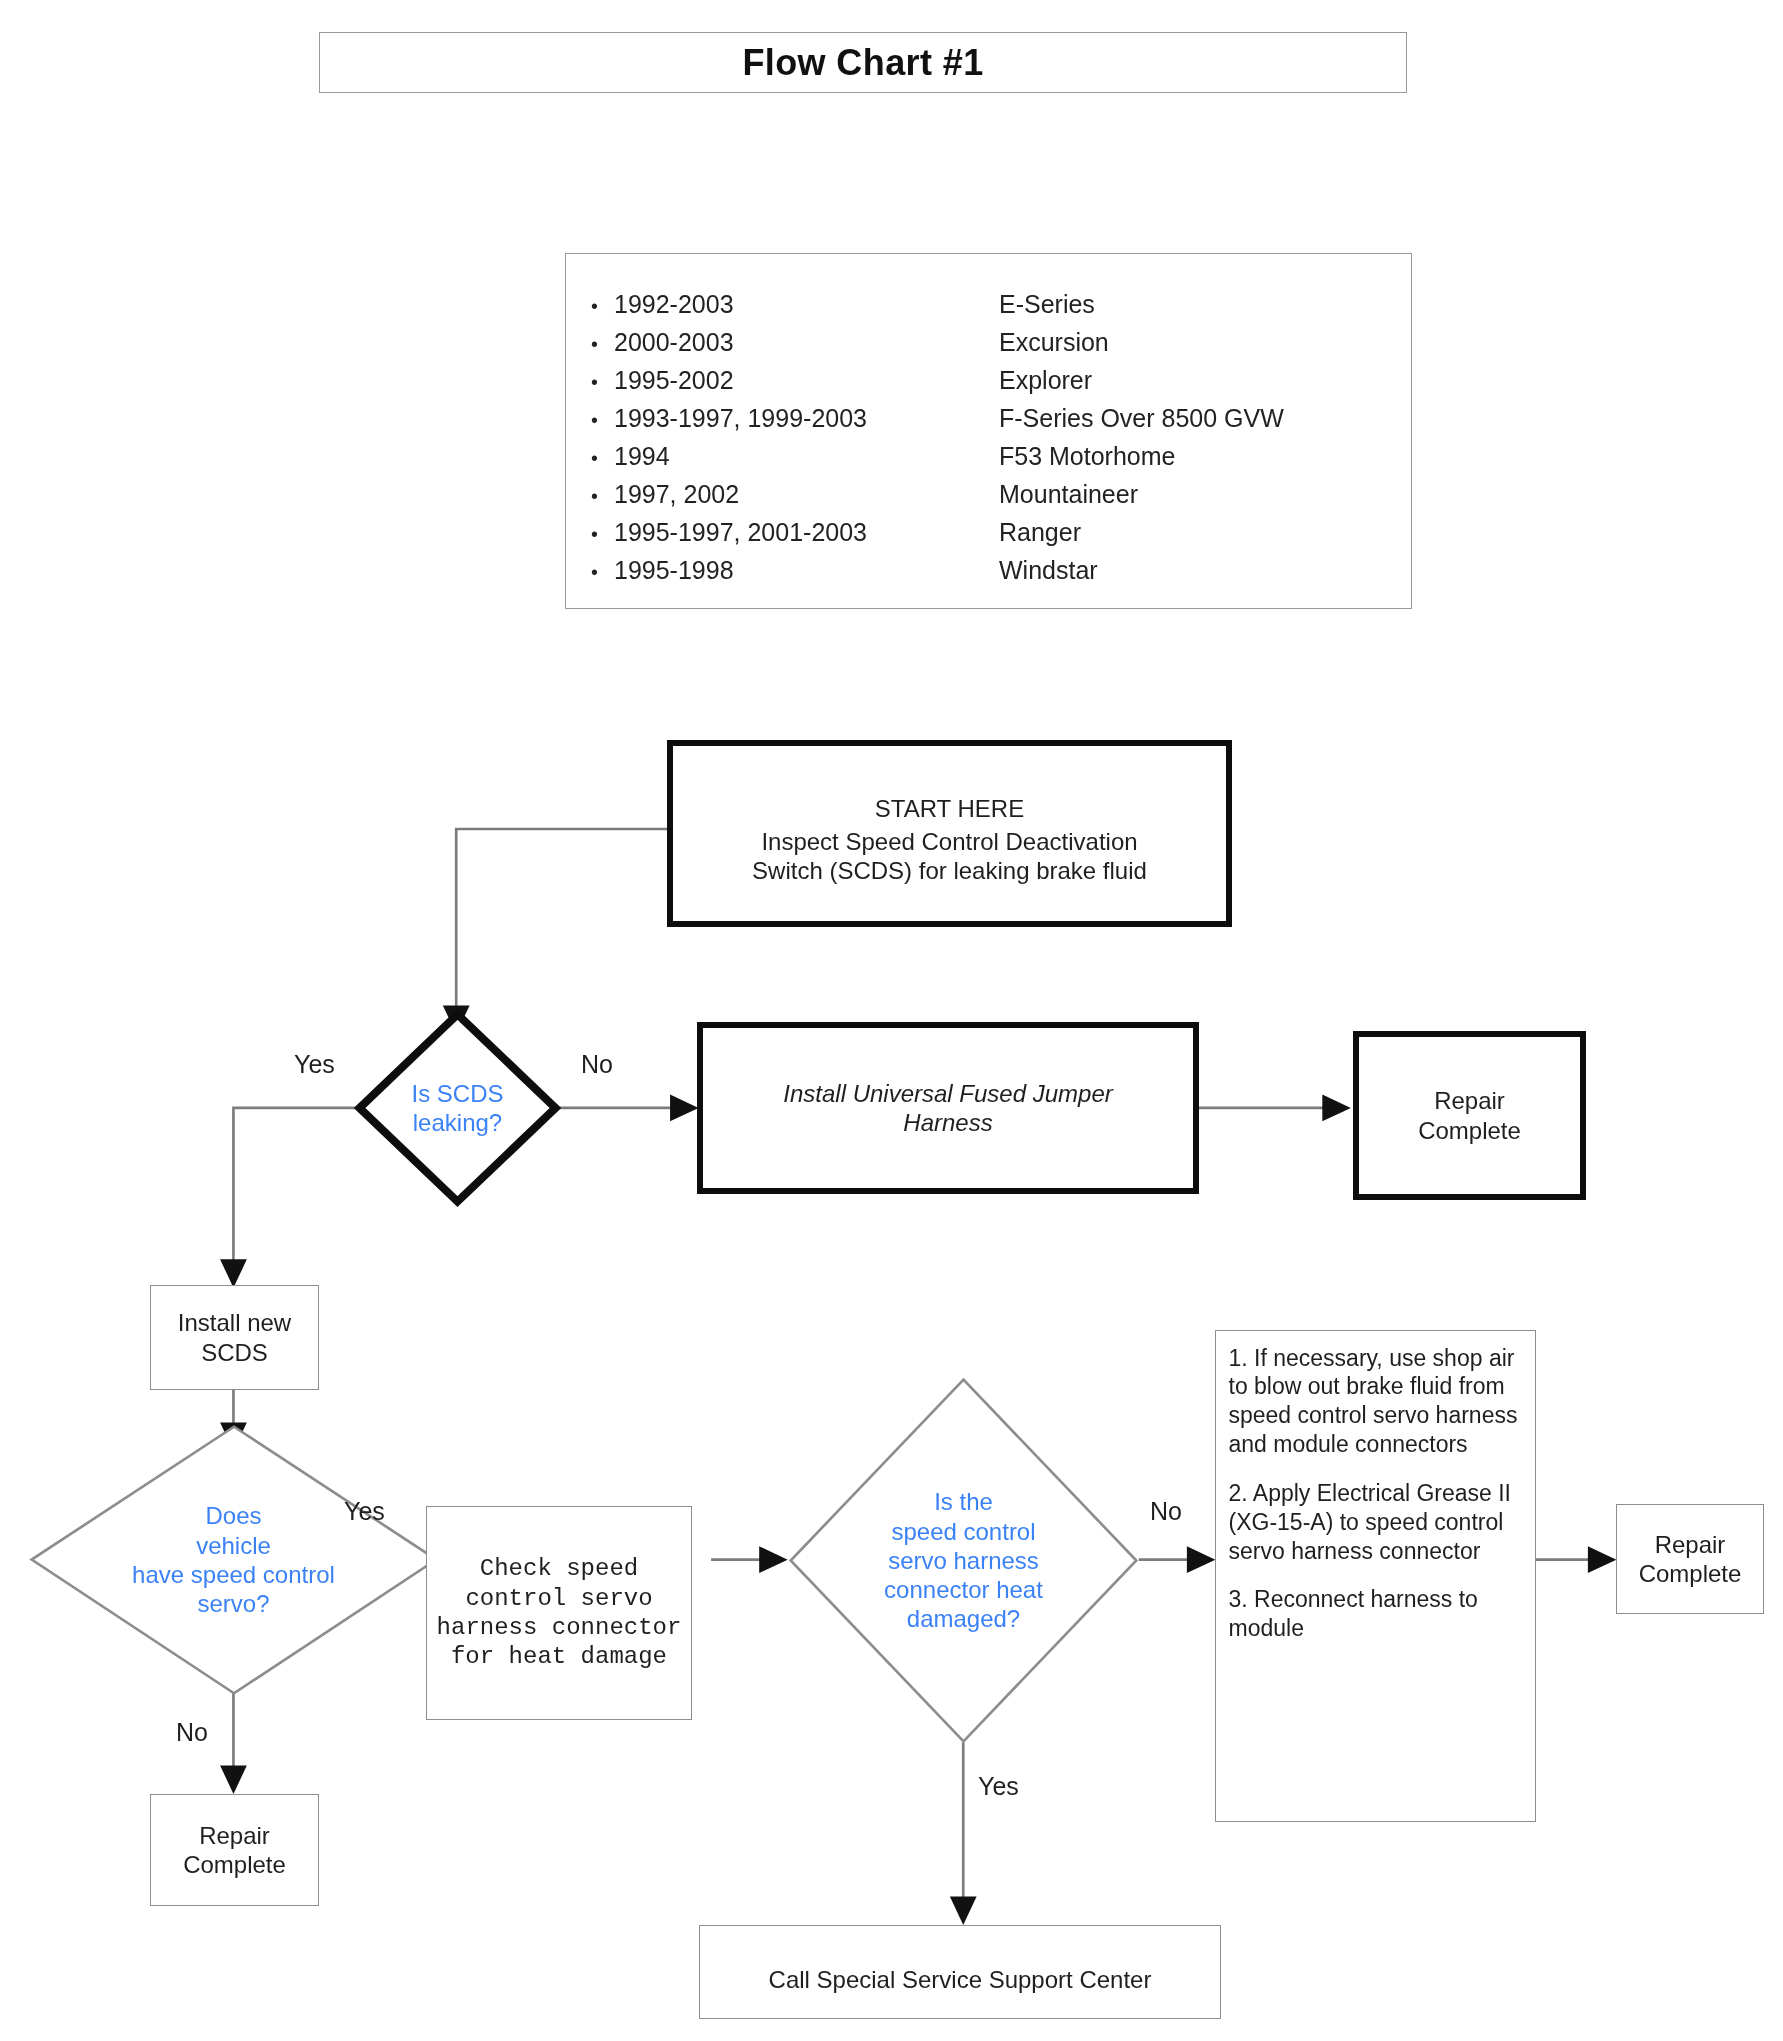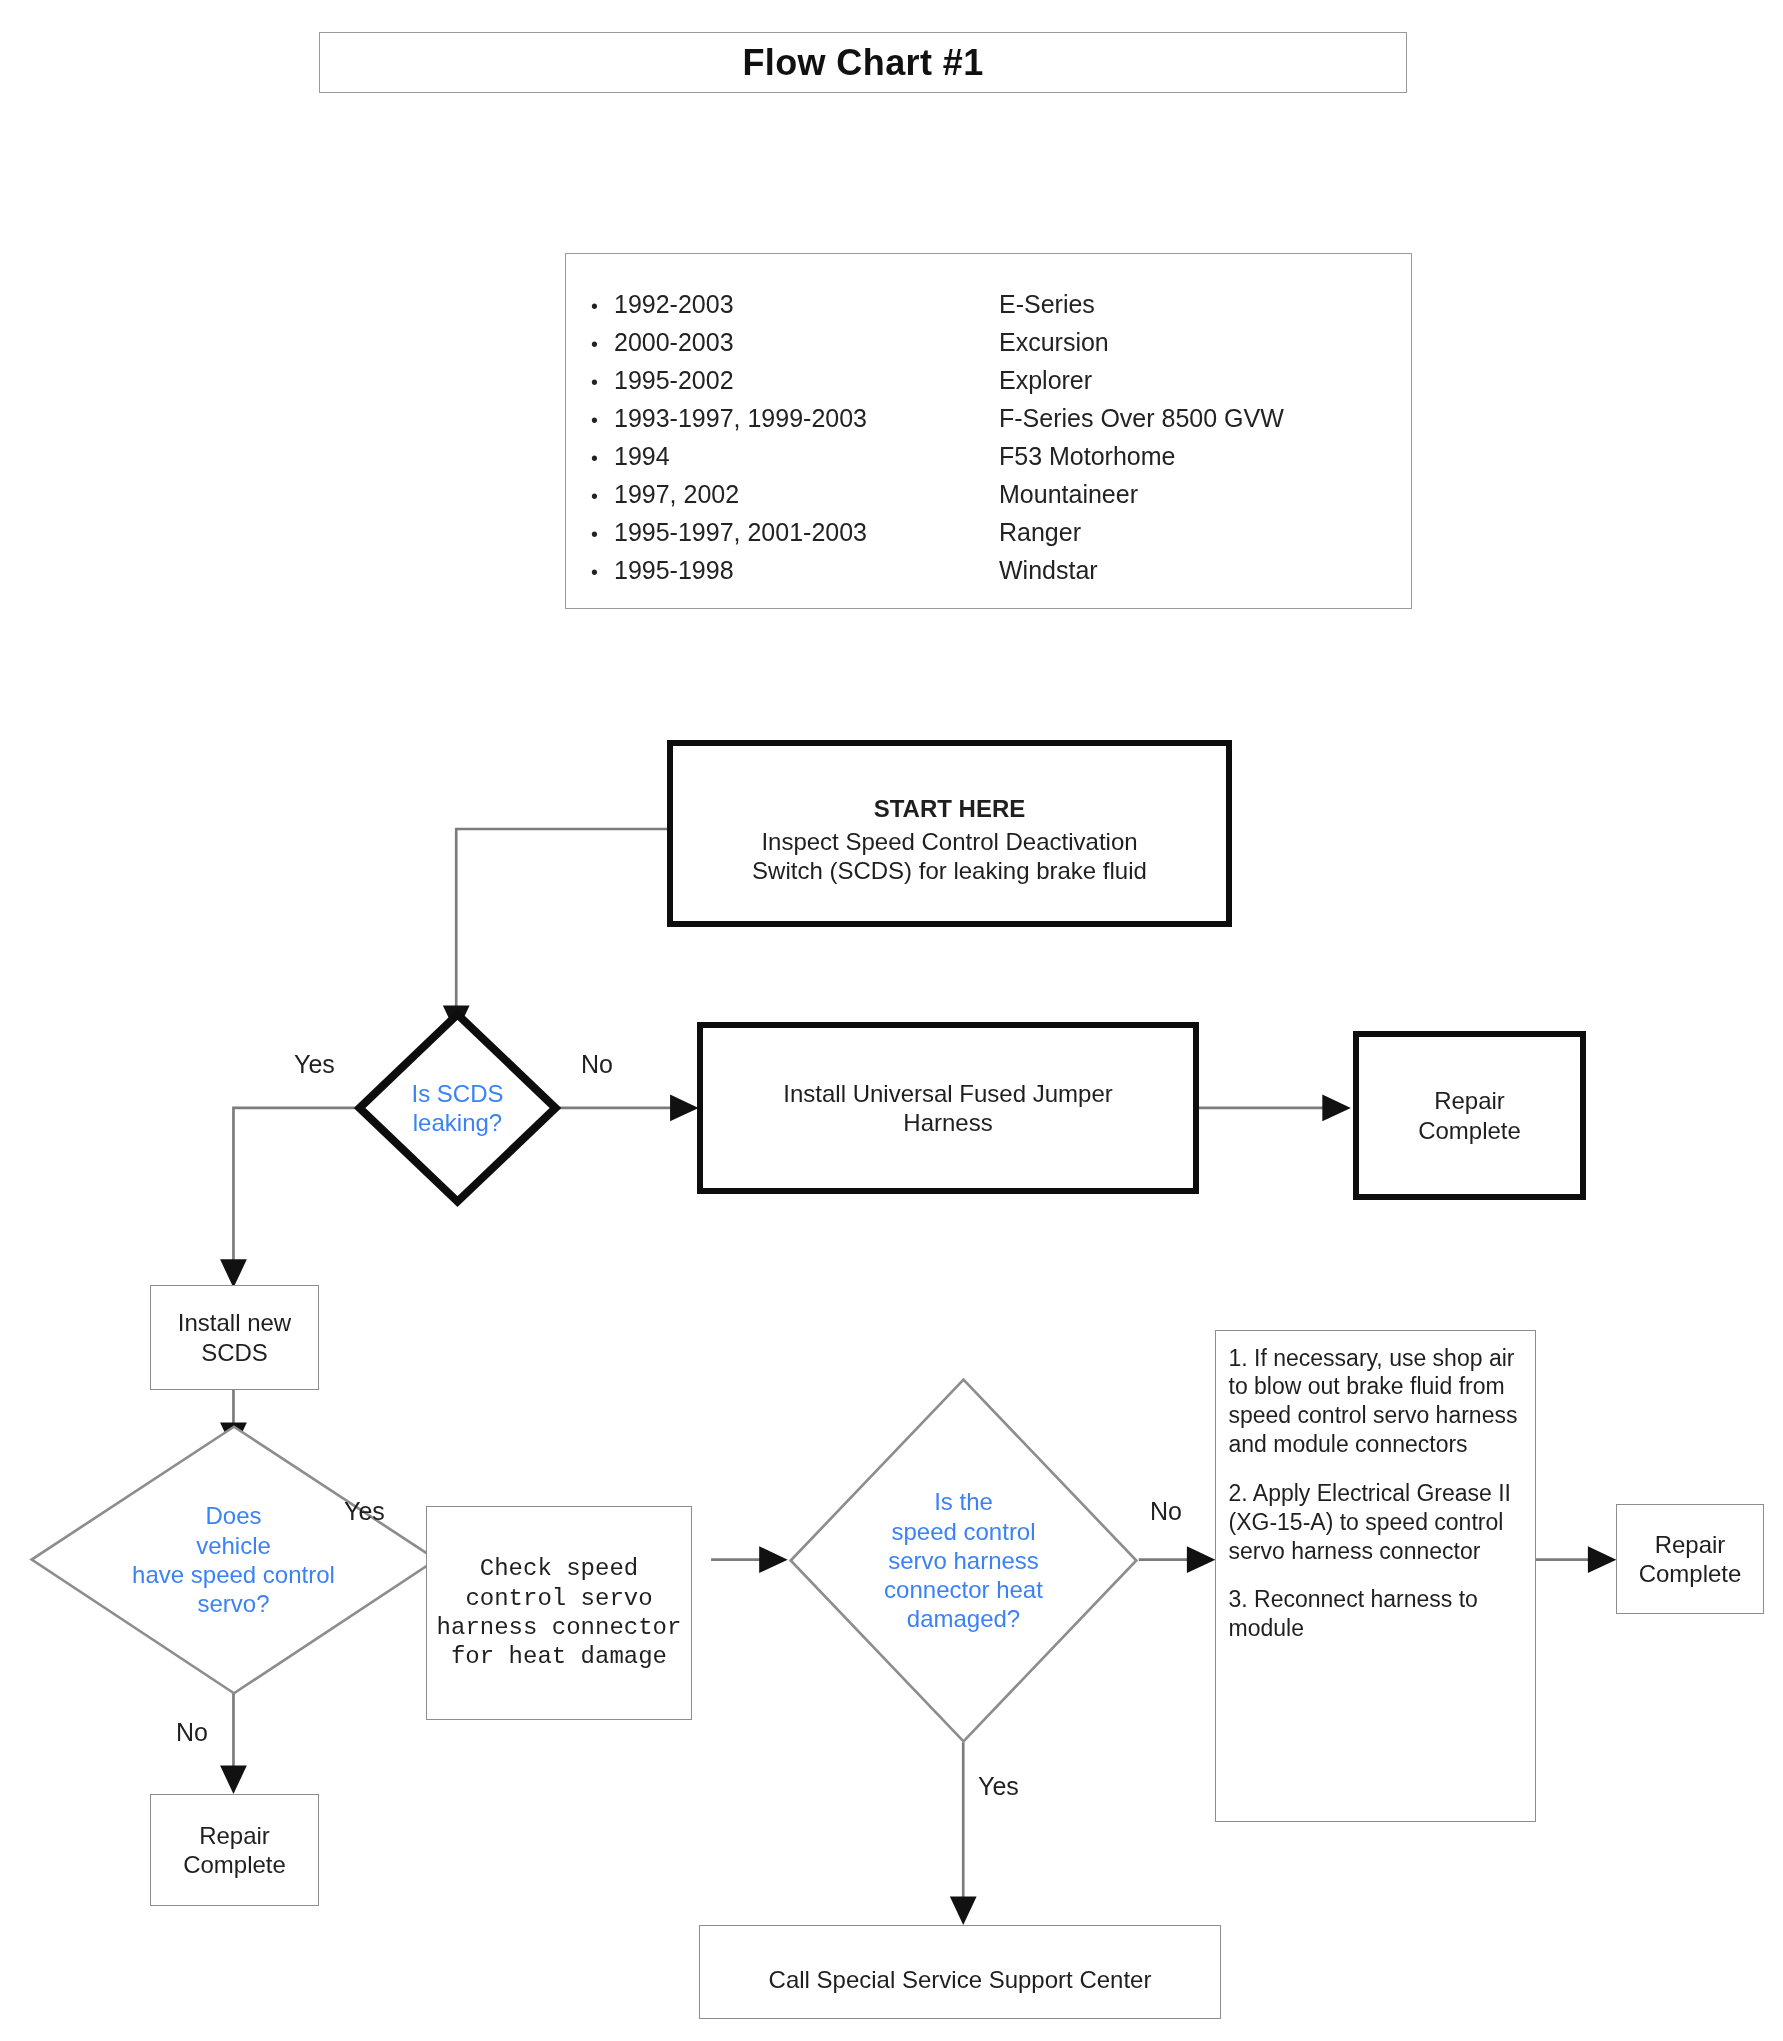--- a/index.html
+++ b/index.html
@@ -113,7 +113,7 @@
 
   .start-title {
     display: block;
-    font-weight: bold;
+    font-weight: normal;
     margin-bottom: 3.6px;
     margin-top: 12px;
   }

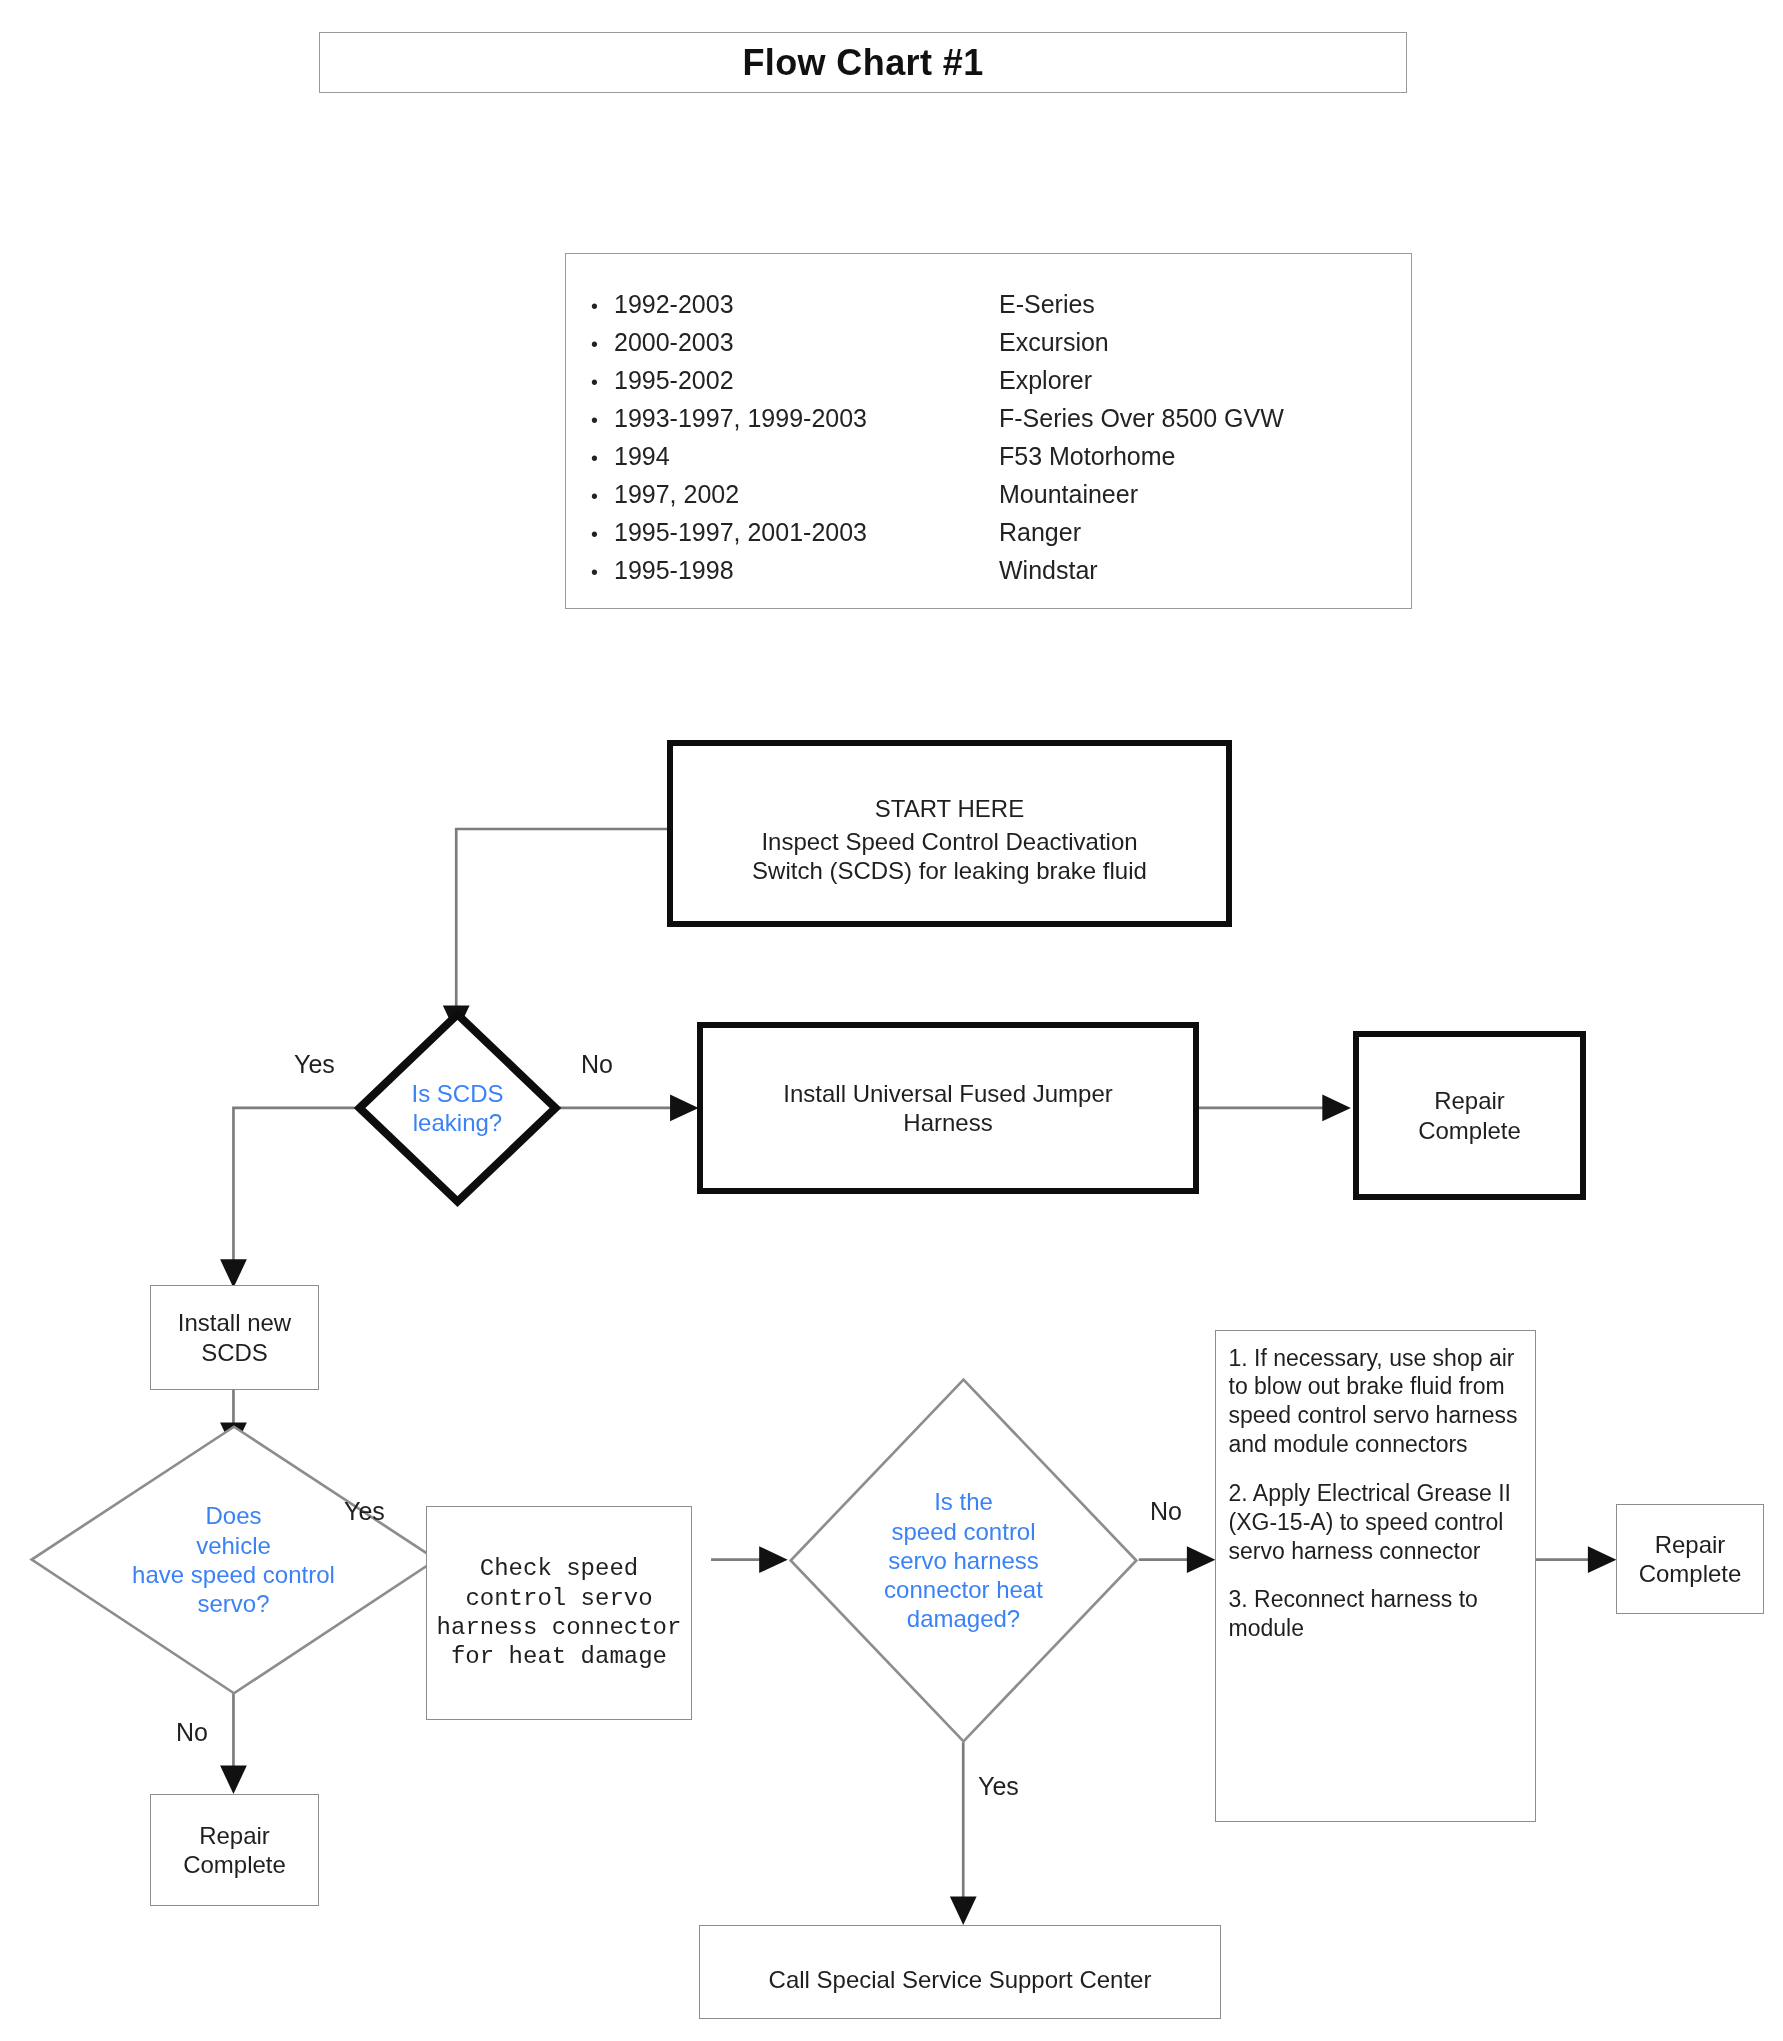--- a/index.html
+++ b/index.html
@@ -297,7 +297,7 @@
 <div class="edge-label" style="left:294px; top:1050px;">Yes</div>
 <div class="edge-label" style="left:581px; top:1050px;">No</div>
 
-<div class="node thick" id="node-jumper" style="left:697px; top:1022px; width:502px; height:172px;">
+<div class="node thick" id="node-jumper" style="left:697px; top:1022px; width:502px; height:172px;font-style:italic;">
   <div>
     <span>Install Universal Fused Jumper</span><br>
     <span>Harness</span>

